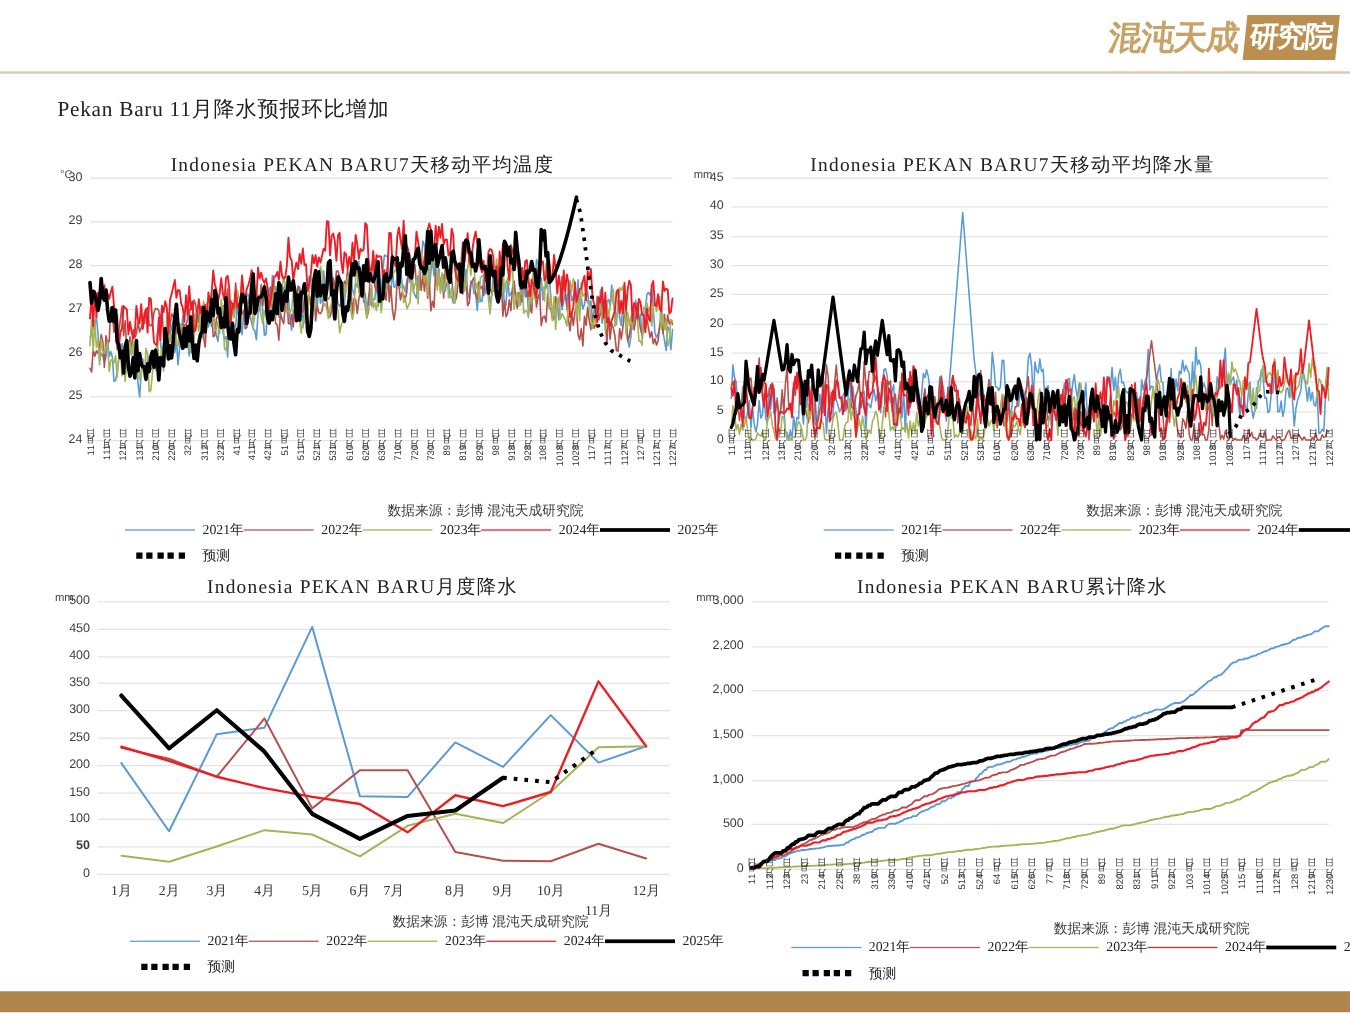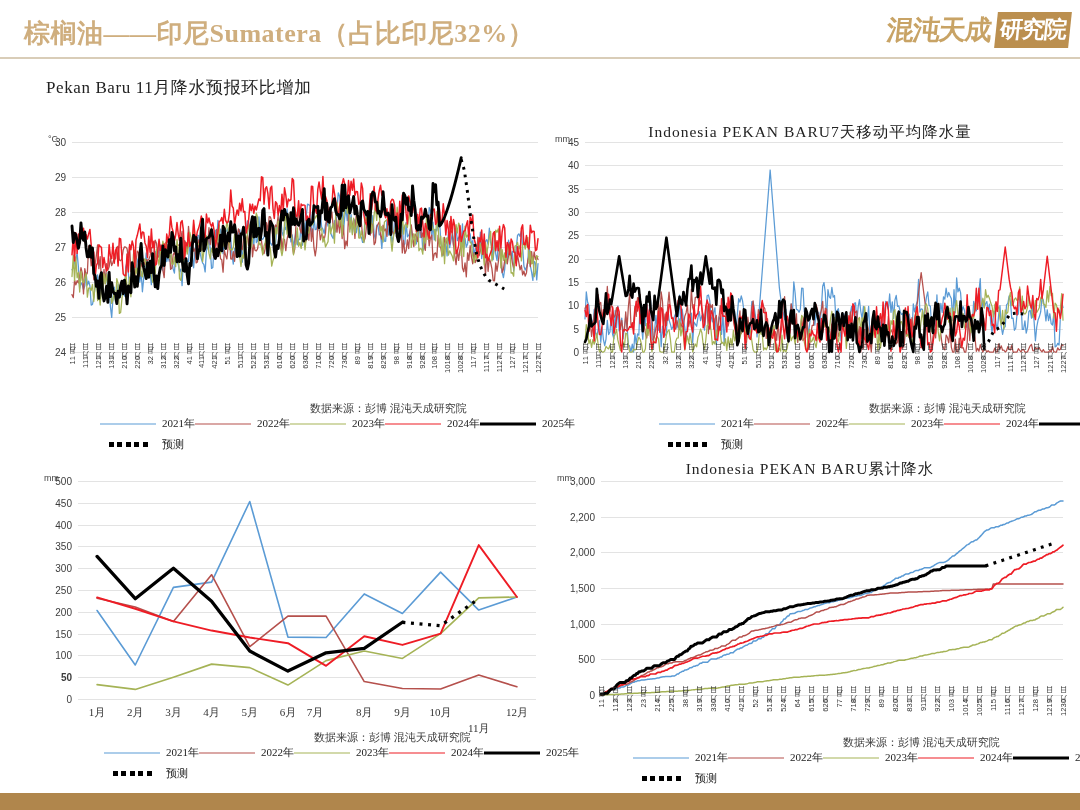--- a/index.html
+++ b/index.html
@@ -118,7 +118,6 @@
 <body>
 
 <div id="header">
-  <div id="page-title">棕榈油——印尼Sumatera（占比印尼32%）</div>
   <div id="brand-logo">
     <span class="logo-text">混沌天成</span>
     <span class="logo-box">研究院</span>

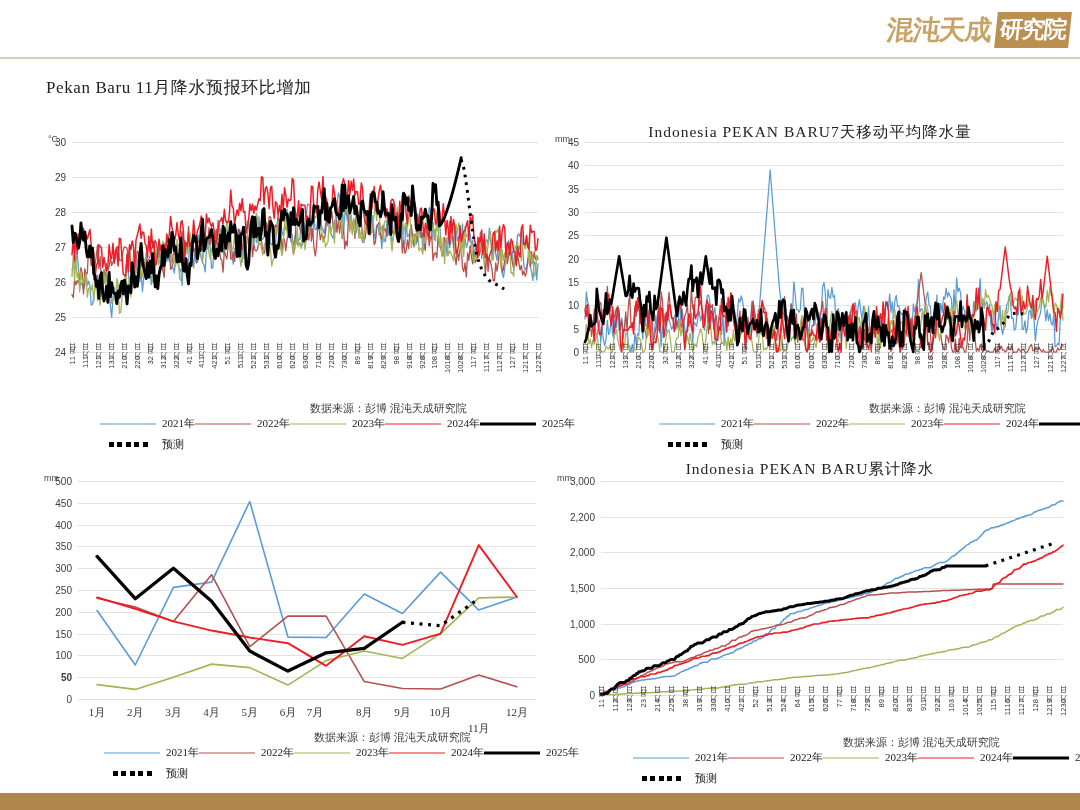--- a/index.html
+++ b/index.html
@@ -127,6 +127,7 @@
 <div id="subtitle">Pekan Baru 11月降水预报环比增加</div>
 
 <div class="panel" id="panel-temp">
+    <div class="chart-title" style="top: 4px;">Indonesia PEKAN BARU7天移动平均温度</div>
     <div class="axis-unit" style="left: 18px; top: 16px;">°C</div>
     <div class="plot" style="left: 42px; top: 24px; width: 466px; height: 210px;">
       <div class="gridline" style="left: 0px; top: 210px; width: 466px;"></div>

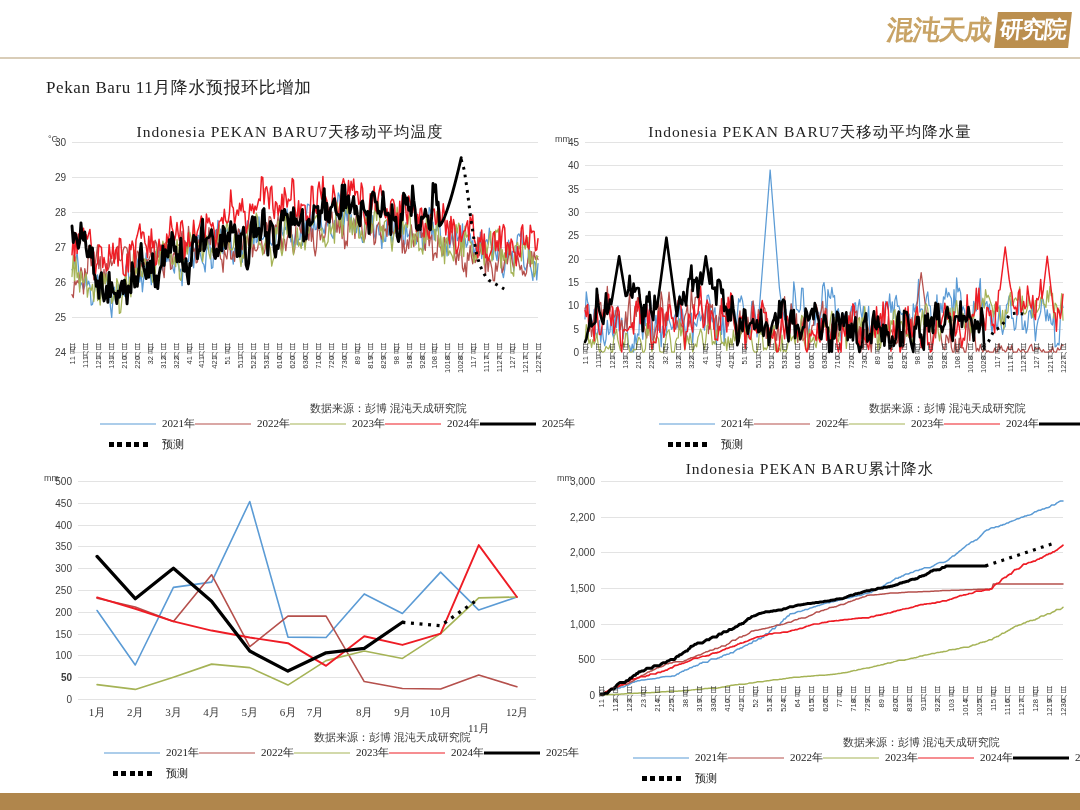--- a/index.html
+++ b/index.html
@@ -349,6 +349,7 @@
     </div>
   </div>
 <div class="panel" id="panel-month">
+    <div class="chart-title" style="top: 4px;">Indonesia PEKAN BARU月度降水</div>
     <div class="axis-unit" style="left: 14px; top: 18px;">mm</div>
     <div class="plot" style="left: 48px; top: 26px; width: 458px; height: 218px;">
       <div class="gridline" style="left: 0px; top: 218px; width: 458px;"></div>

